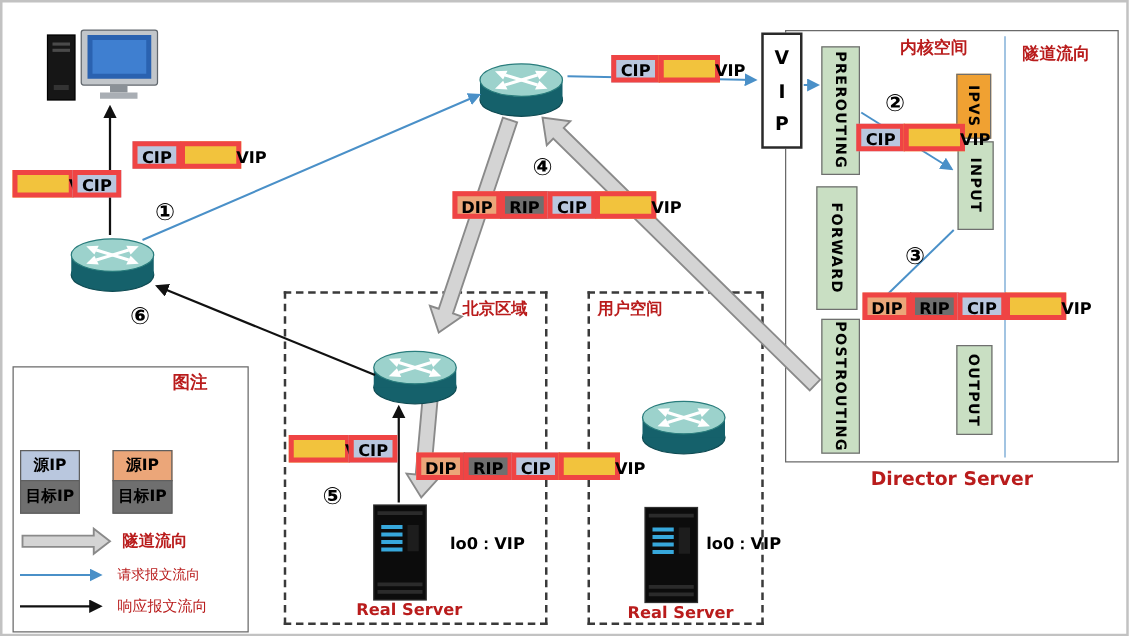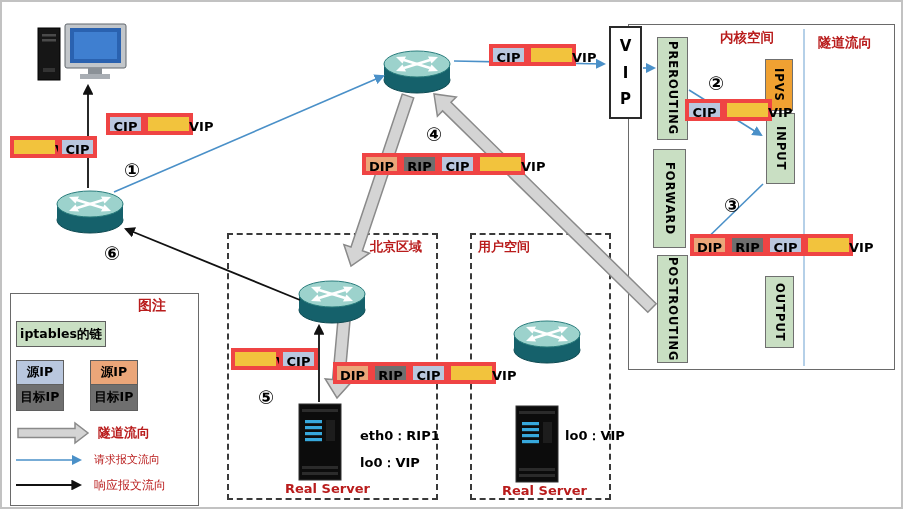--- a/index.html
+++ b/index.html
@@ -193,7 +193,6 @@
   <div class="step" style="left:102px;top:240px">⑥</div>
 
   <div class="txt b" style="left:136px;top:295px;font-size:14px">图注</div>
-  <div class="chip" style="left:14px;top:319px;width:90px;height:26px;background:var(--chain,#c9dfc3)">iptables的链</div>
   <div class="chip" style="left:14px;top:358px;width:48px;height:25px;background:var(--cip,#b9c7de)">源IP</div>
   <div class="chip" style="left:14px;top:382px;width:48px;height:27px;background:var(--rip,#6f6f6f)">目标IP</div>
   <div class="chip" style="left:88px;top:358px;width:48px;height:25px;background:var(--dip,#eba679)">源IP</div>

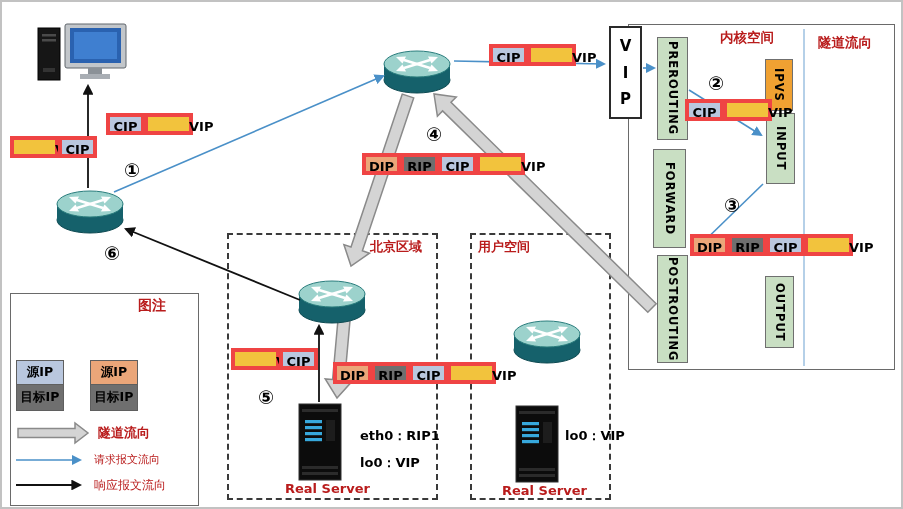--- a/index.html
+++ b/index.html
@@ -133,6 +133,7 @@
   <div class="chain" style="left:651px;top:147px;width:33px;height:99px">FORWARD</div>
   <div class="chain" style="left:655px;top:253px;width:31px;height:108px">POSTROUTING</div>
   <div class="chain" style="left:763px;top:274px;width:29px;height:72px">OUTPUT</div>
+  <div class="txt b" style="left:626px;top:372px;width:267px;text-align:center;font-size:15px">Director Server</div>
 
   <div class="pkt" style="left:8px;top:134px">
     <span class="seg vip">VIP</span>

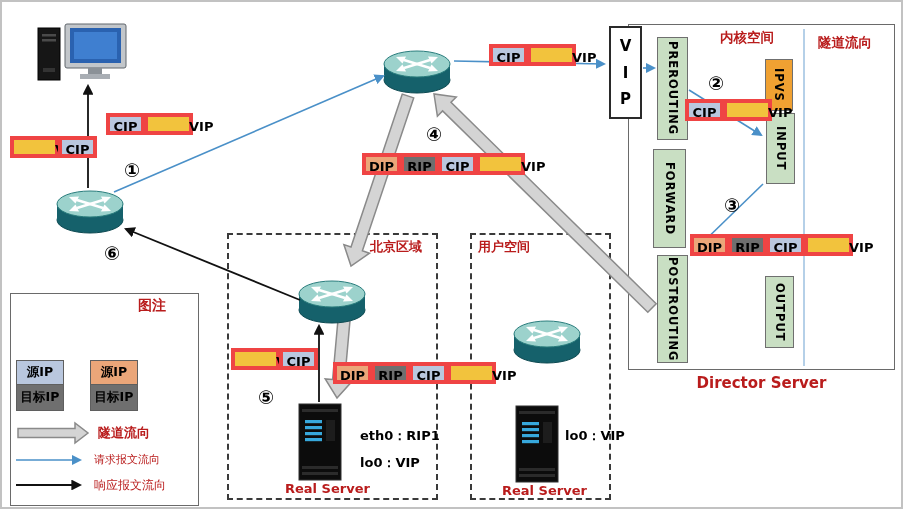--- a/index.html
+++ b/index.html
@@ -177,7 +177,6 @@
   <div class="txt b" style="left:368px;top:236px">北京区域</div>
   <div class="txt b" style="left:476px;top:236px">用户空间</div>
   <div class="nics" style="left:358px;top:420px">
-    <div>eth0：RIP1</div>
     <div>lo0：VIP</div>
   </div>
   <div class="nics" style="left:563px;top:420px">

